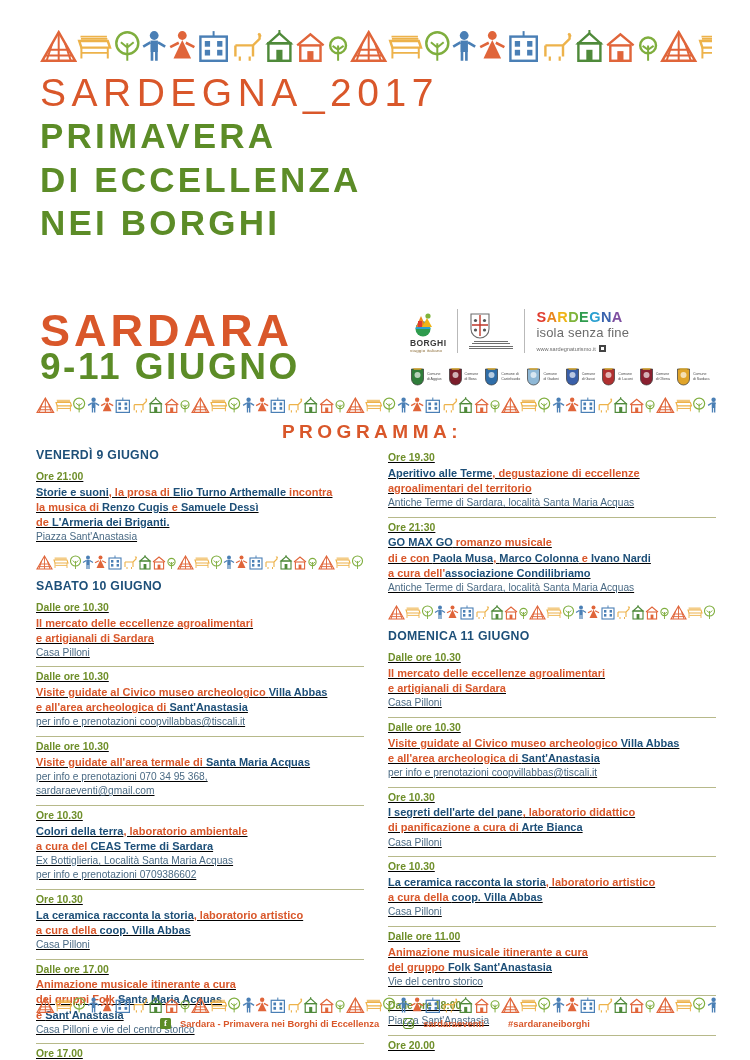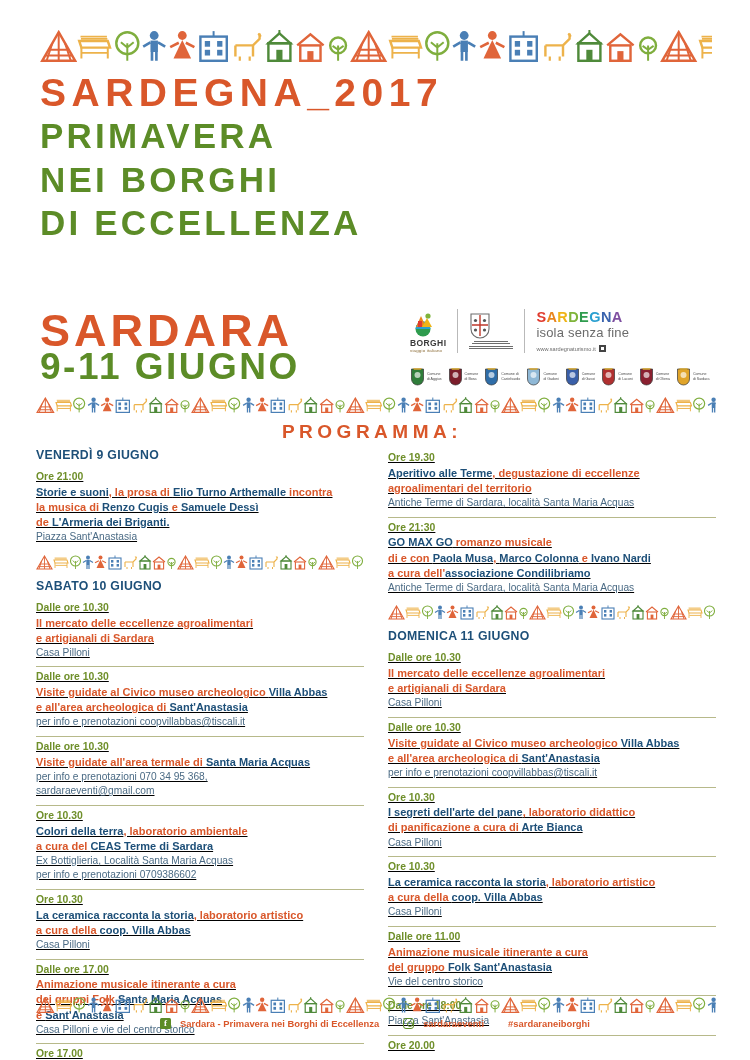--- a/index.html
+++ b/index.html
@@ -23,7 +23,7 @@
   
   .title-block { position: absolute; left: 40px; top: 72px; }
   .t-sardegna {
-    font-size: 39px; font-weight: 700; color: #d9572a;
+    font-size: 39px; font-weight: 400; color: #d9572a;
     letter-spacing: 5.5px; line-height: 1.08; white-space: nowrap;
   }
   .t-green {

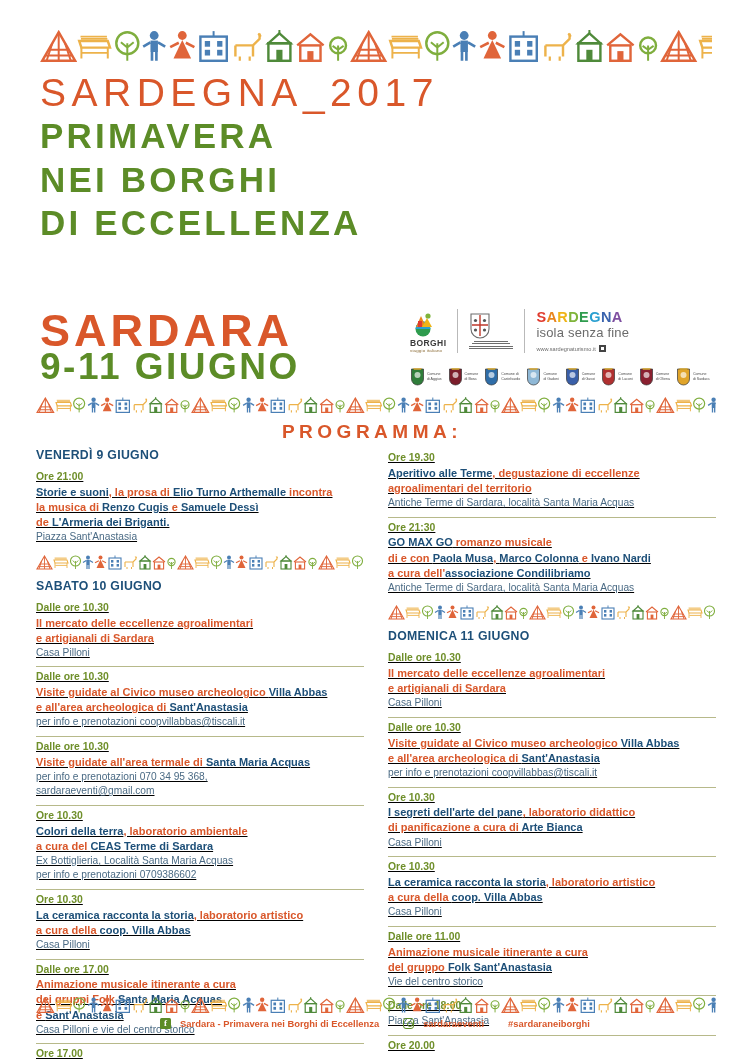--- a/index.html
+++ b/index.html
@@ -223,8 +223,8 @@
   <div class="title-block">
     <div class="t-sardegna">SARDEGNA_2017</div>
     <div class="t-green">PRIMAVERA</div>
+    <div class="t-green">DI ECCELLENZA</div>
     <div class="t-green">NEI BORGHI</div>
-    <div class="t-green">DI ECCELLENZA</div>
   </div>
 
   <div class="t-sardara">SARDARA</div>

